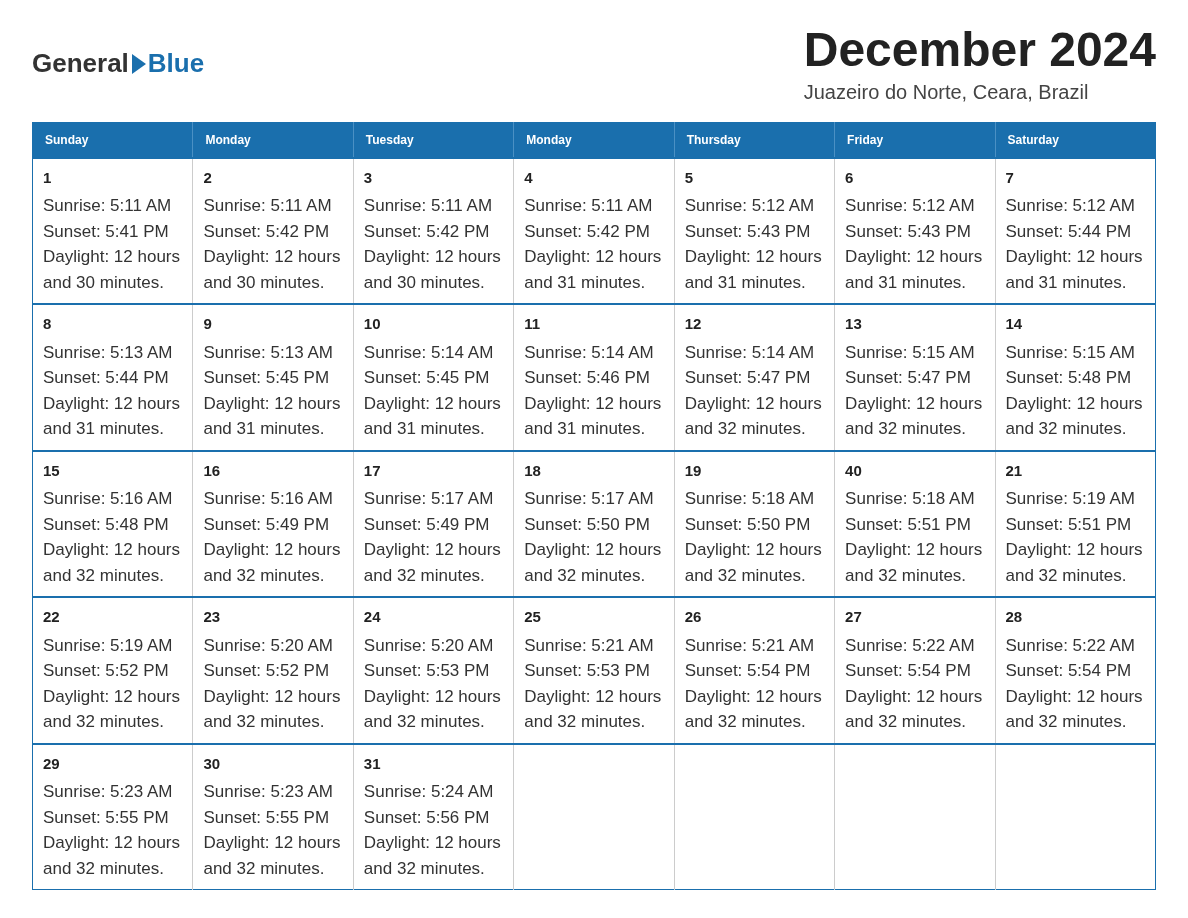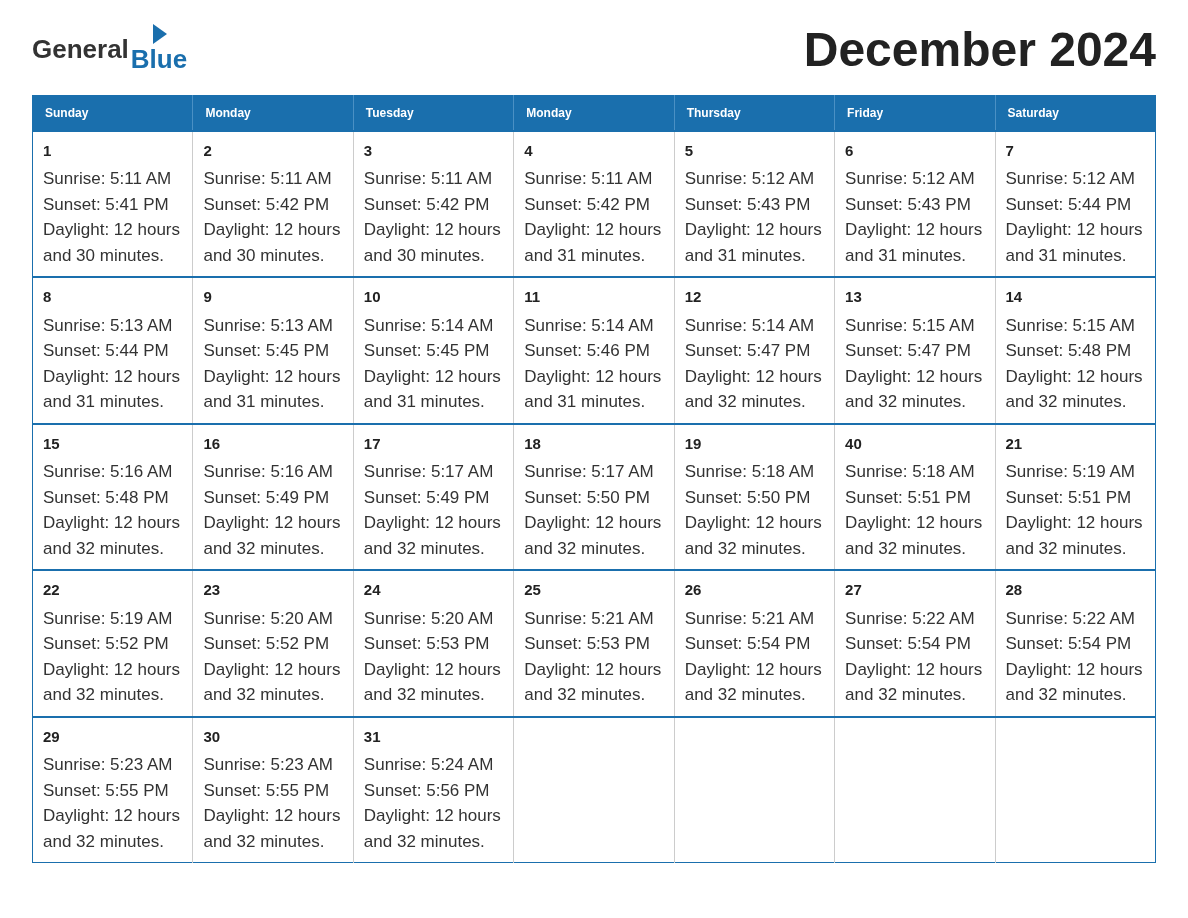--- a/index.html
+++ b/index.html
@@ -20,6 +20,7 @@
       display: flex;
       flex-direction: column;
       align-items: flex-start;
+      margin-top: 24px;
     }
     .logo-text {
       display: flex;

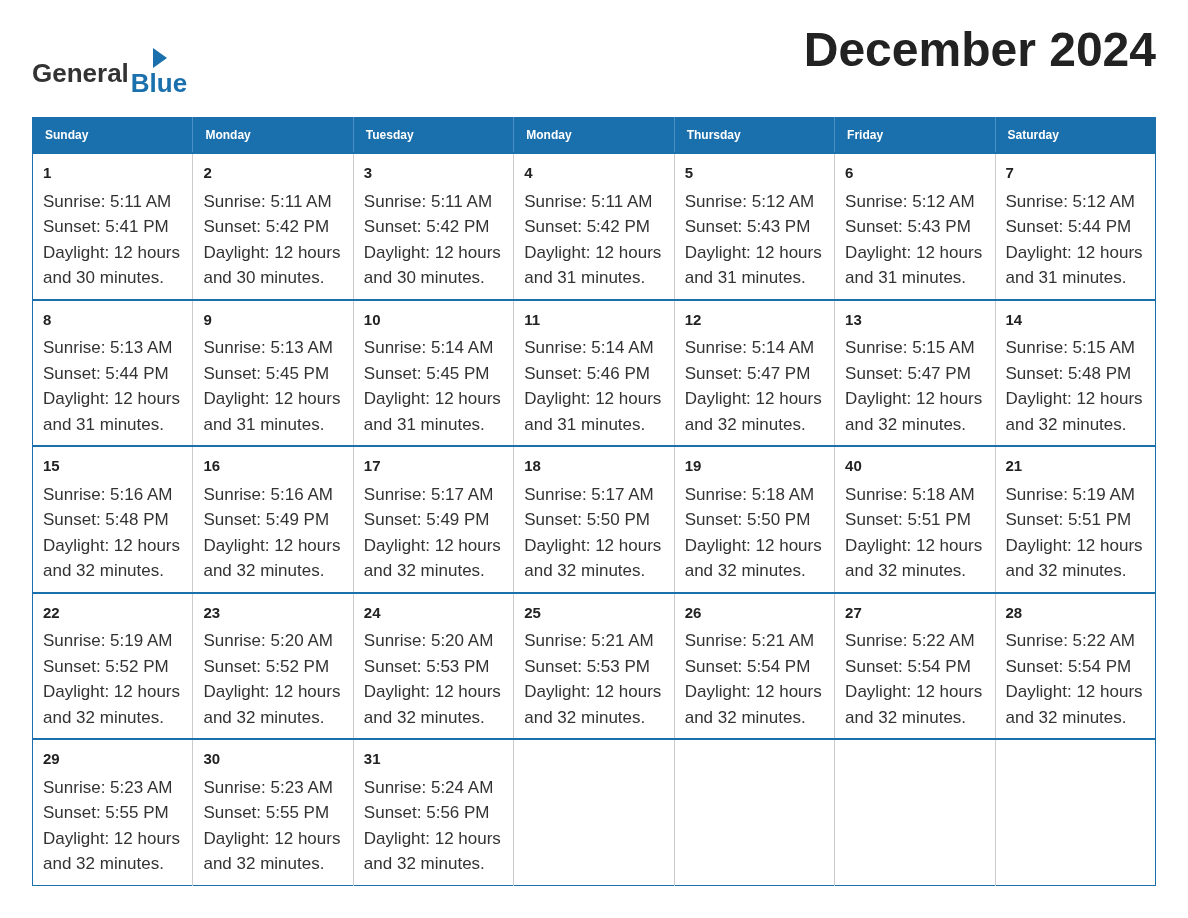--- a/index.html
+++ b/index.html
@@ -33,7 +33,6 @@
     .logo-blue-part {
       display: flex;
       align-items: center;
-      flex-direction: column;
     }
     .logo-arrow {
       width: 0;

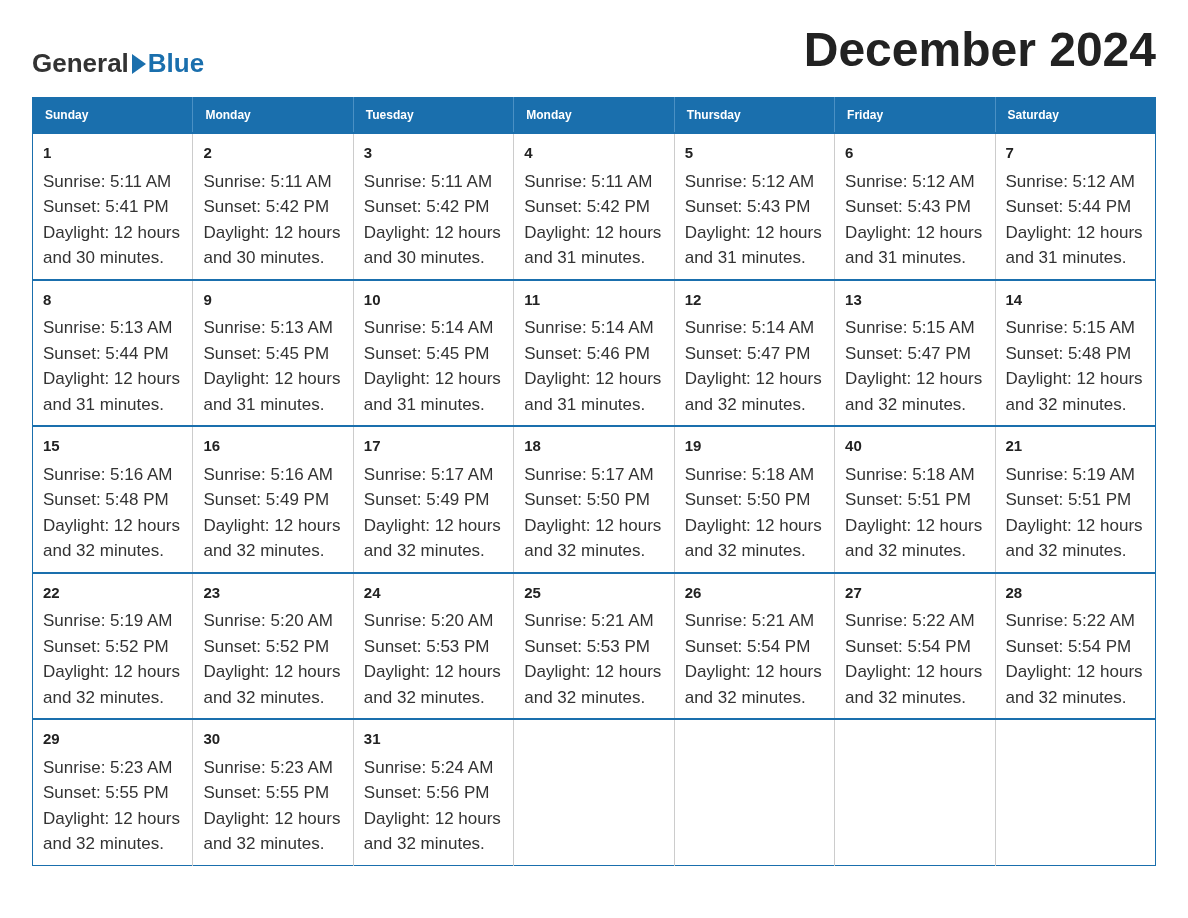--- a/index.html
+++ b/index.html
@@ -123,6 +123,7 @@
   </div>
   <div class="title-area">
     <div class="page-title">December 2024</div>
+    <div class="subtitle">Juazeiro do Norte, Ceara, Brazil</div>
   </div>
 </div>
 

